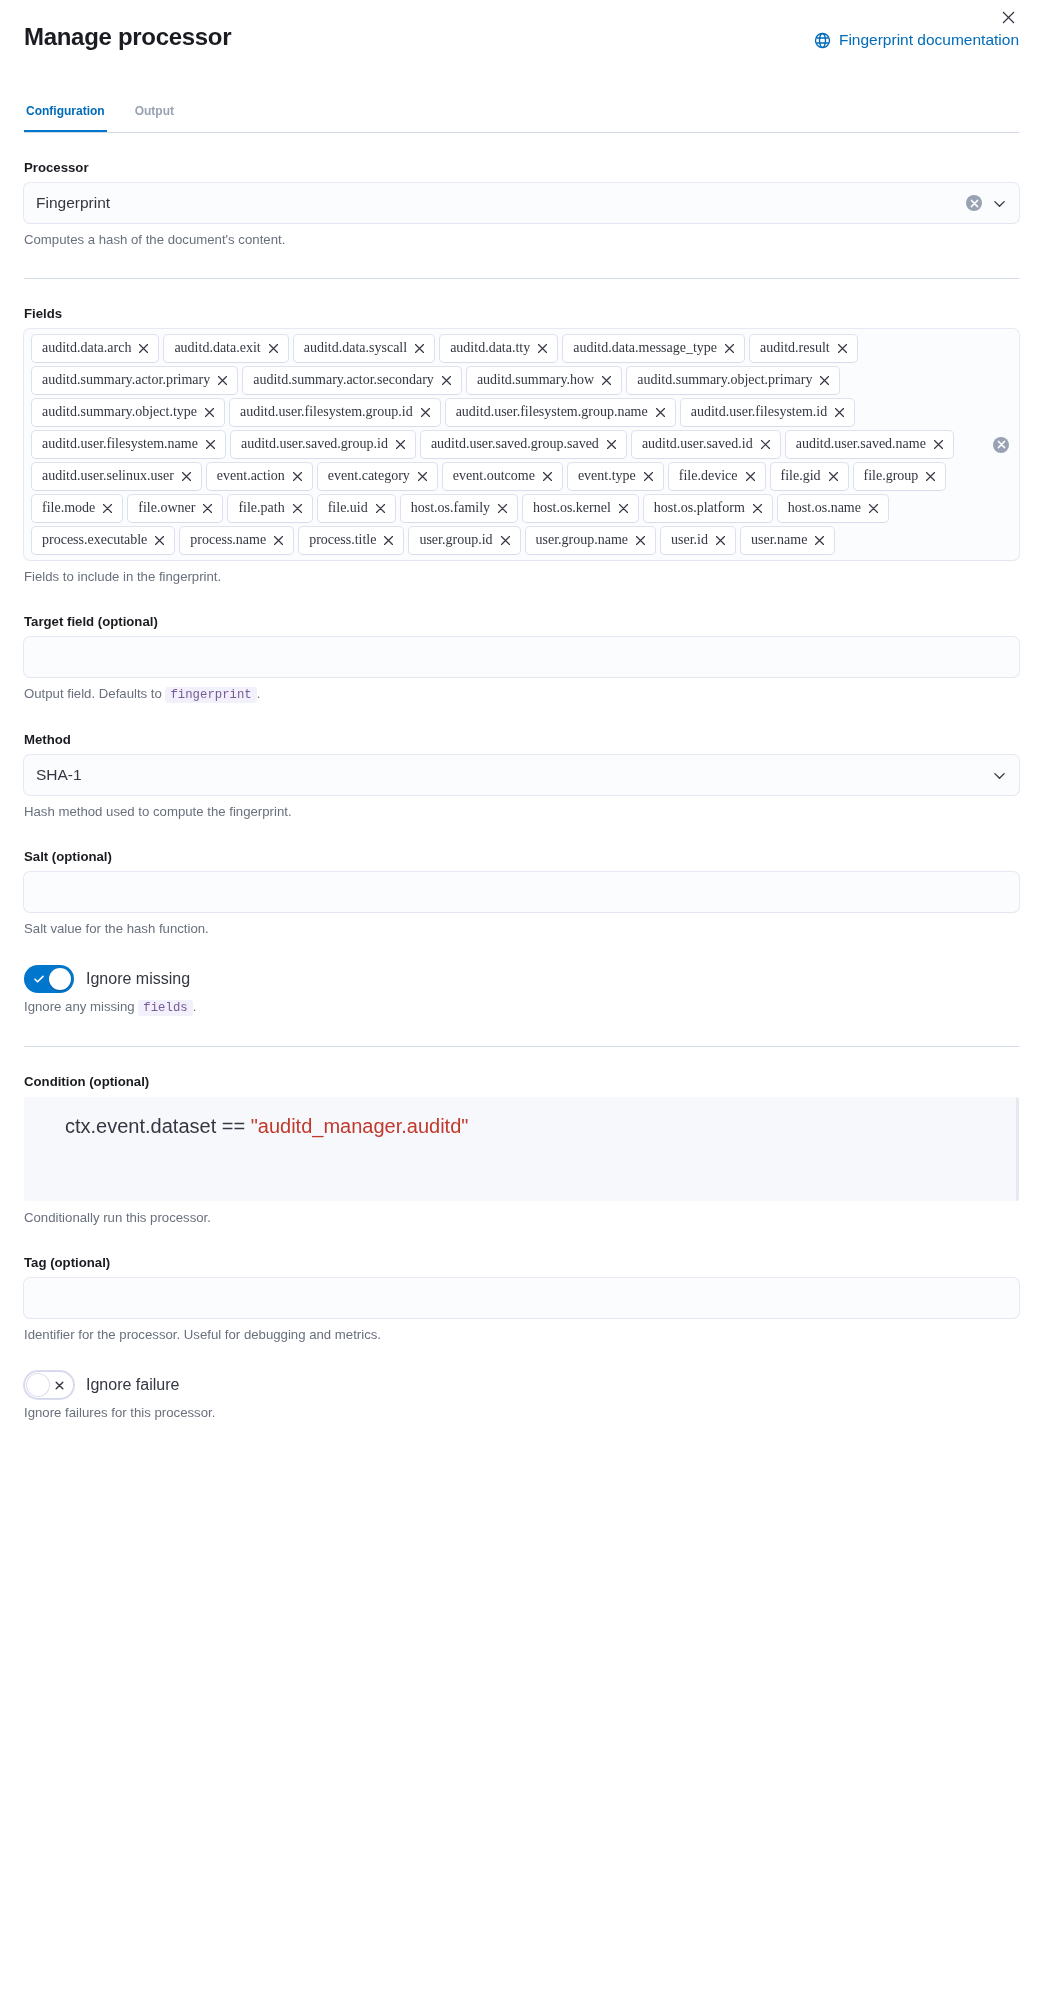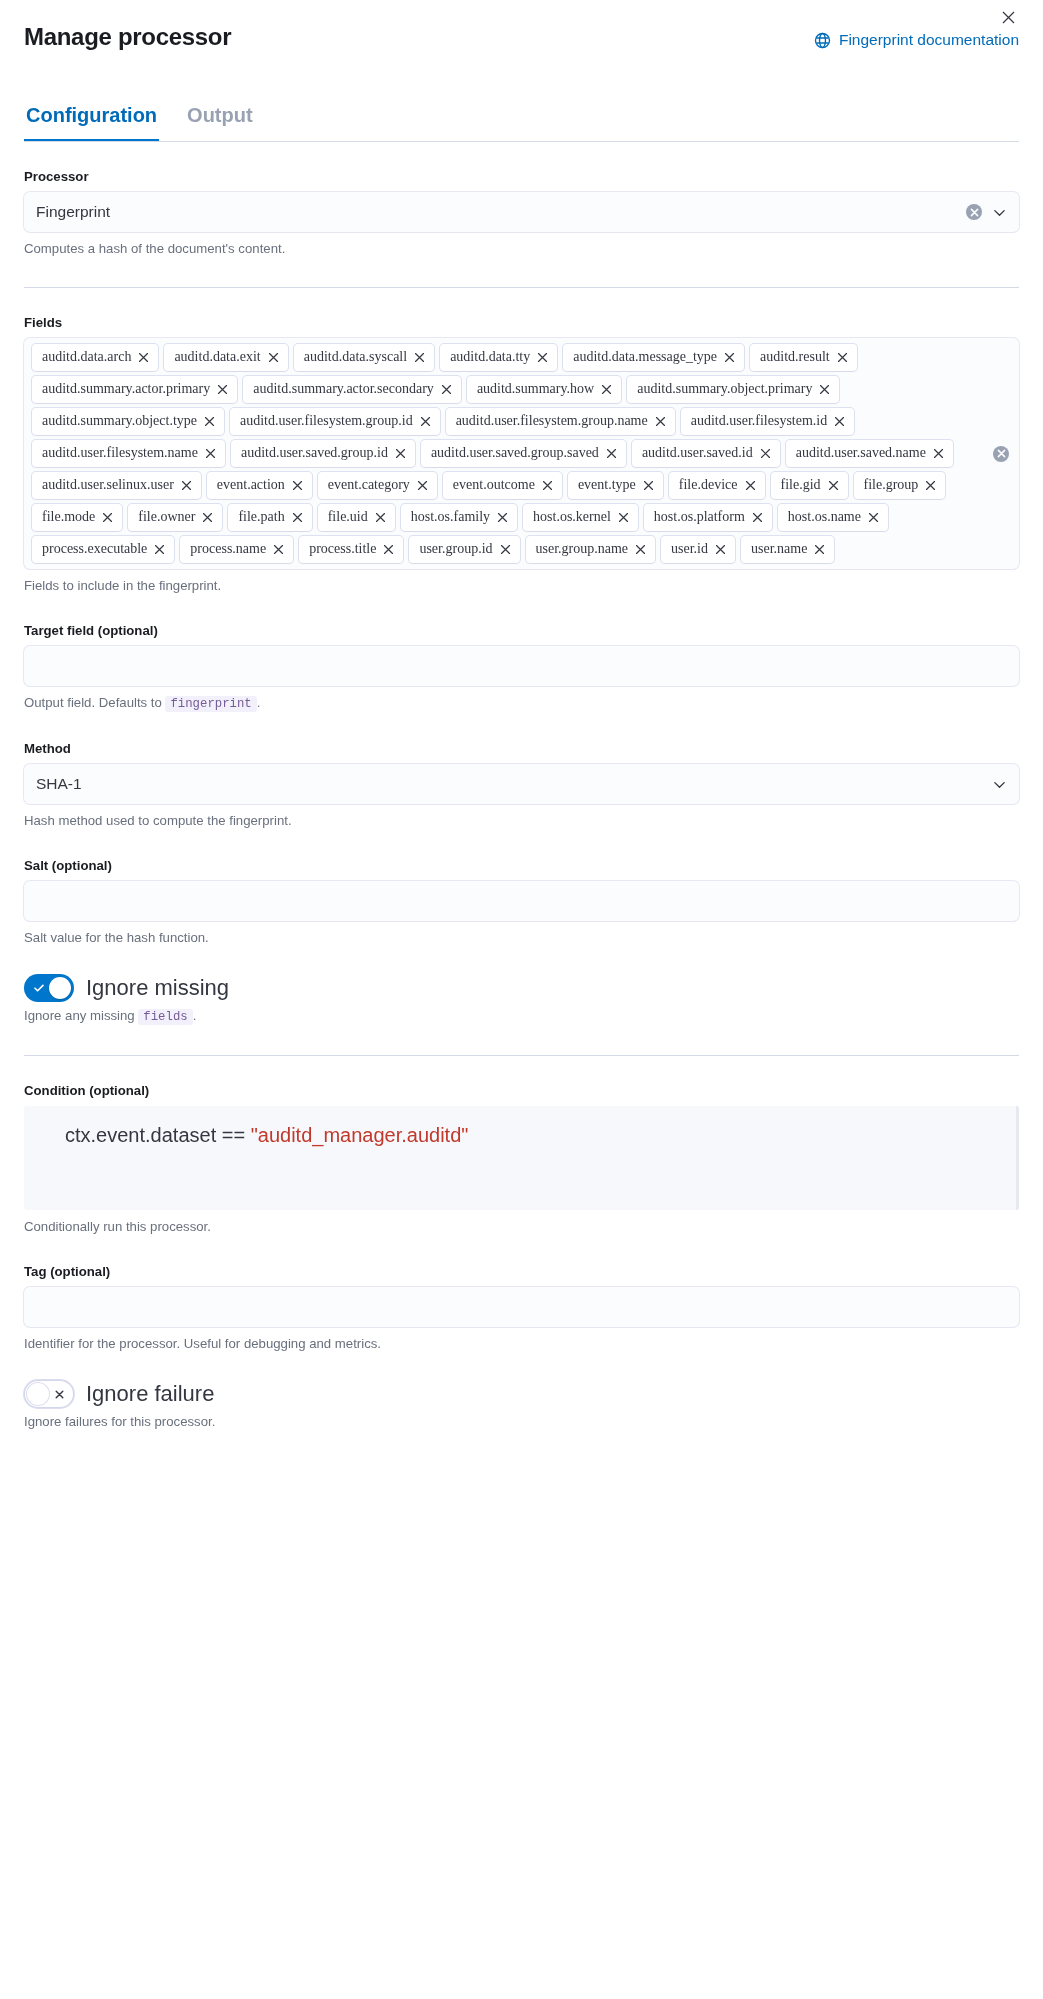--- a/index.html
+++ b/index.html
@@ -81,7 +81,7 @@
     border-bottom: 1px solid #d3dae6;
   }
   .tab {
-    font-size: 20px;
+    font-size: 12px;
     font-weight: bold;
     padding: 4px 2px 12px 2px;
     color: #98a2b3;

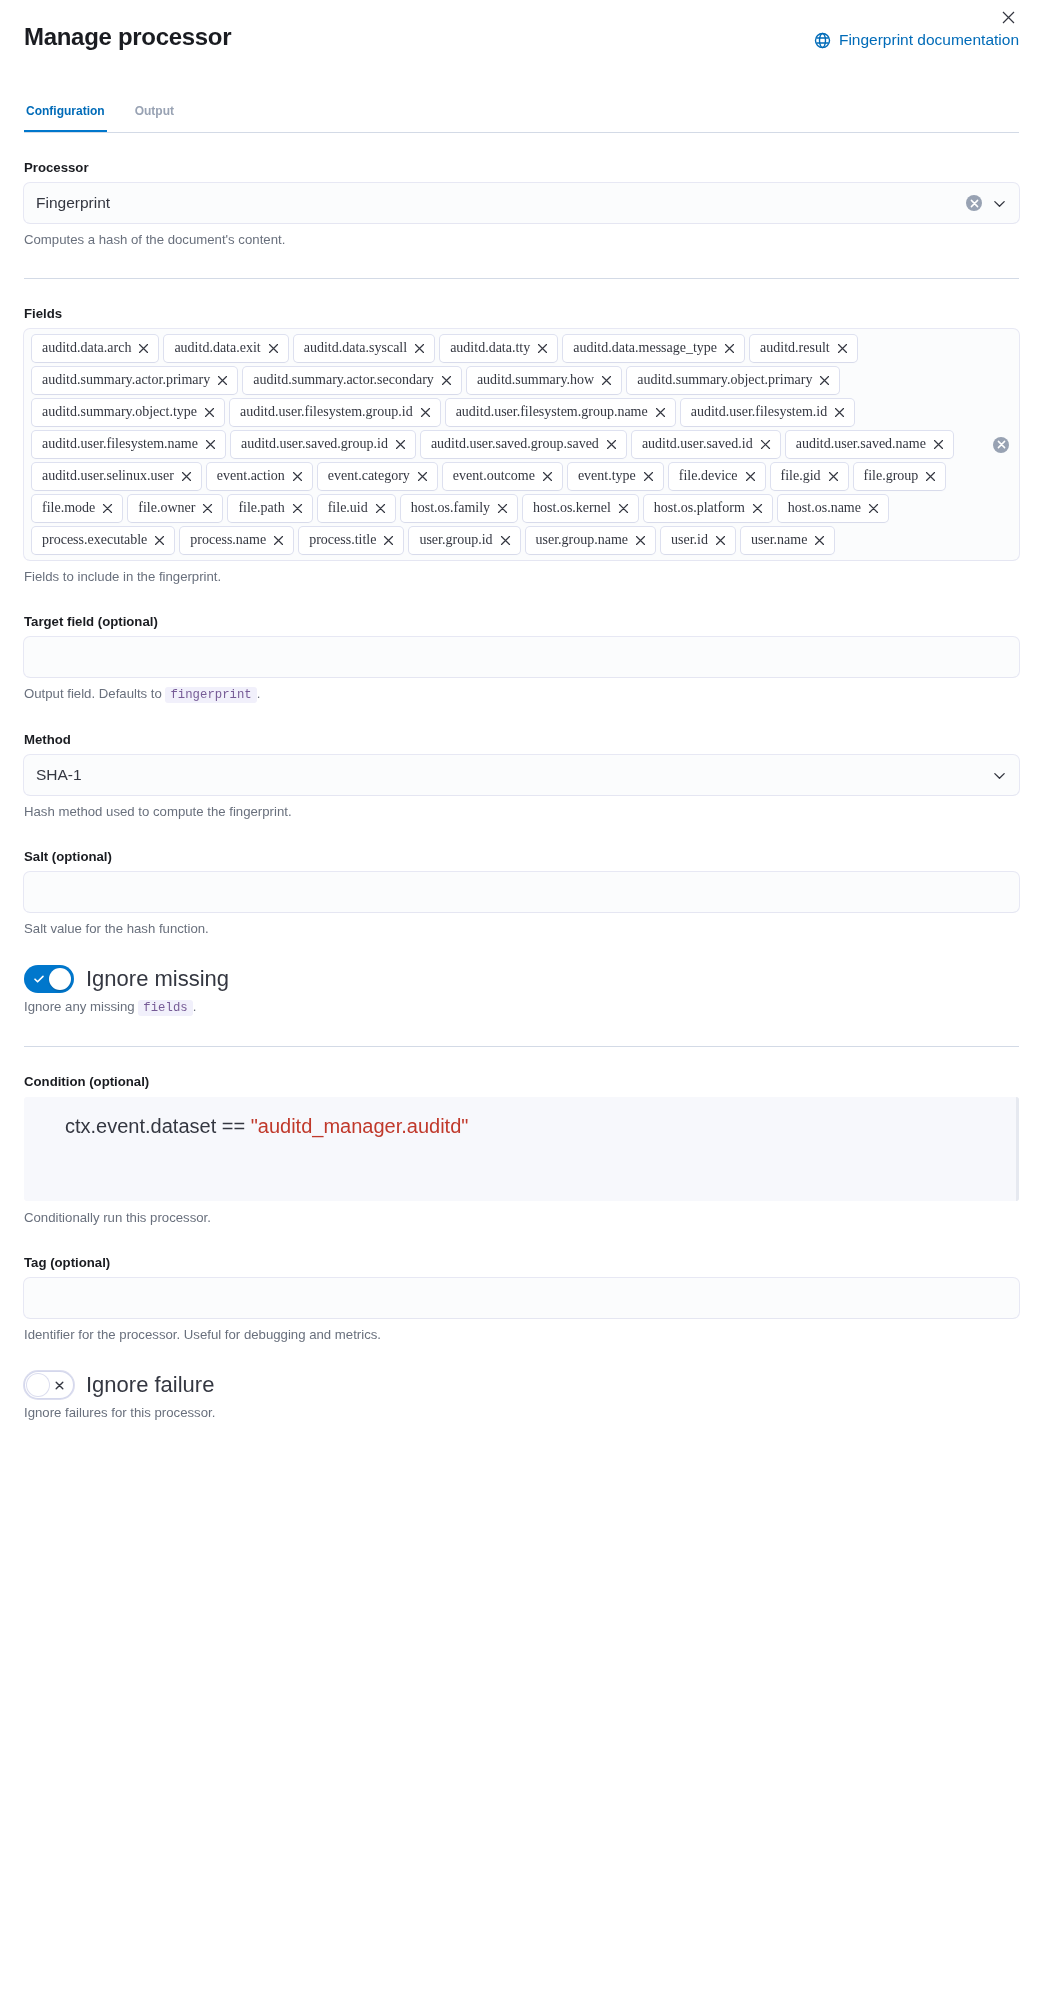--- a/index.html
+++ b/index.html
@@ -265,7 +265,7 @@
   .switch.on .mark { left: 4px; color: #fff; }
   .switch.off .mark { right: 4px; color: #343741; }
   .switch-label {
-    font-size: 22px;
+    font-size: 16px;
     line-height: 24px;
     color: #343741;
   }

